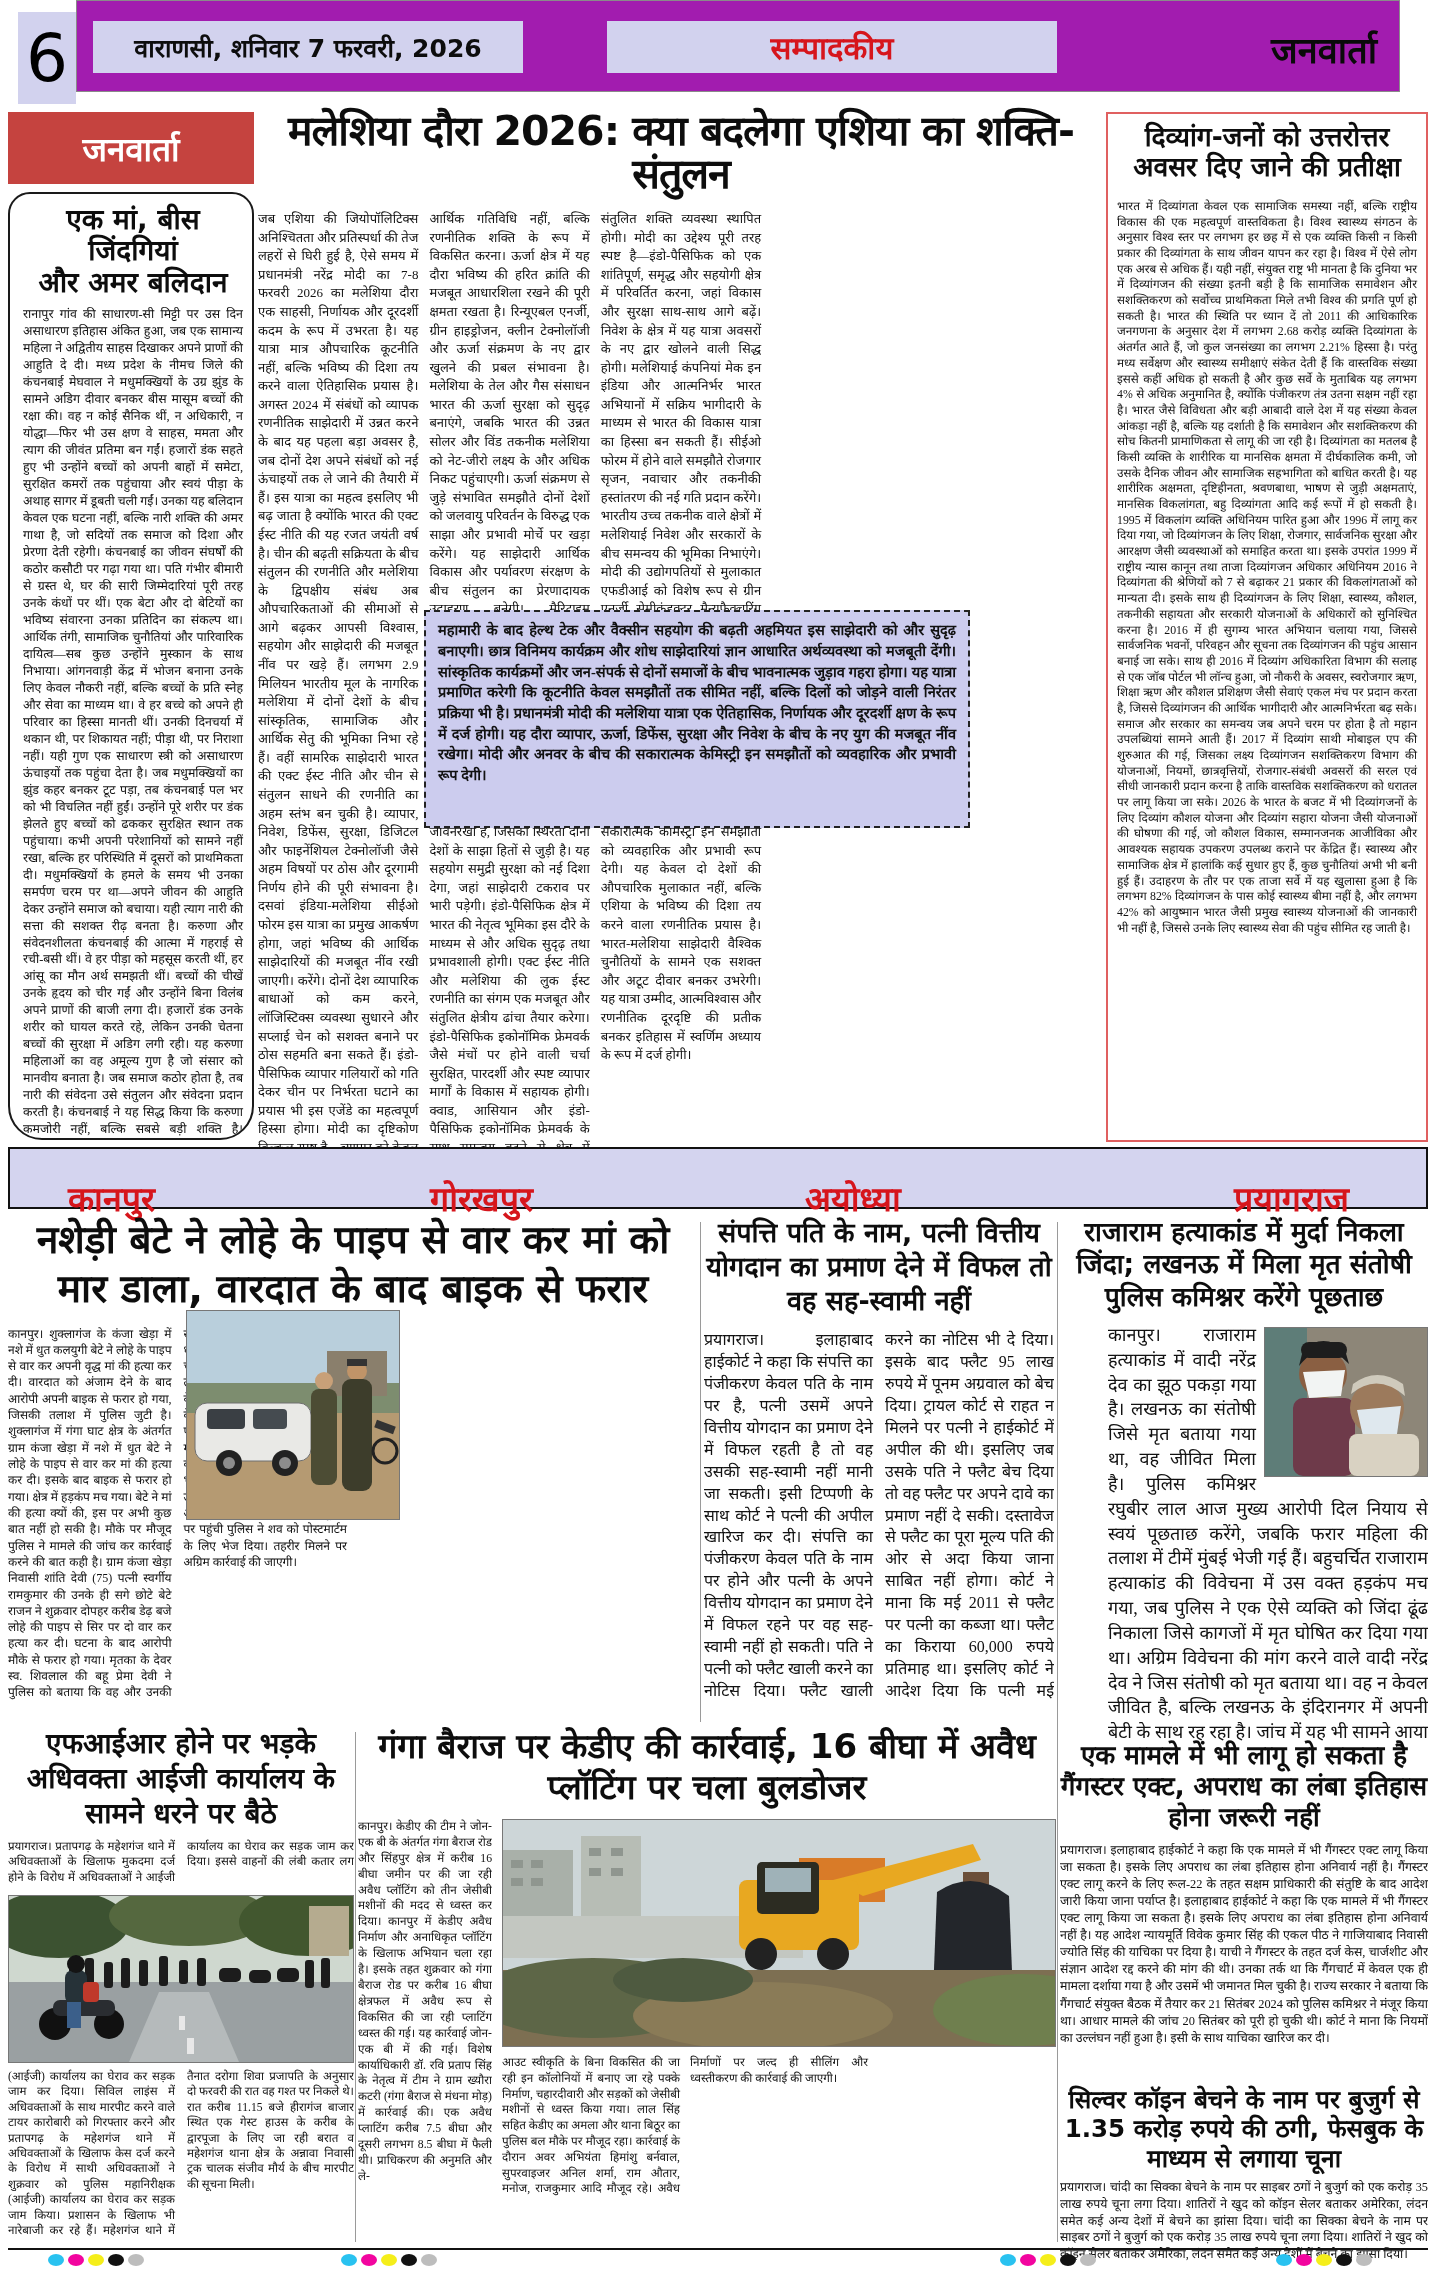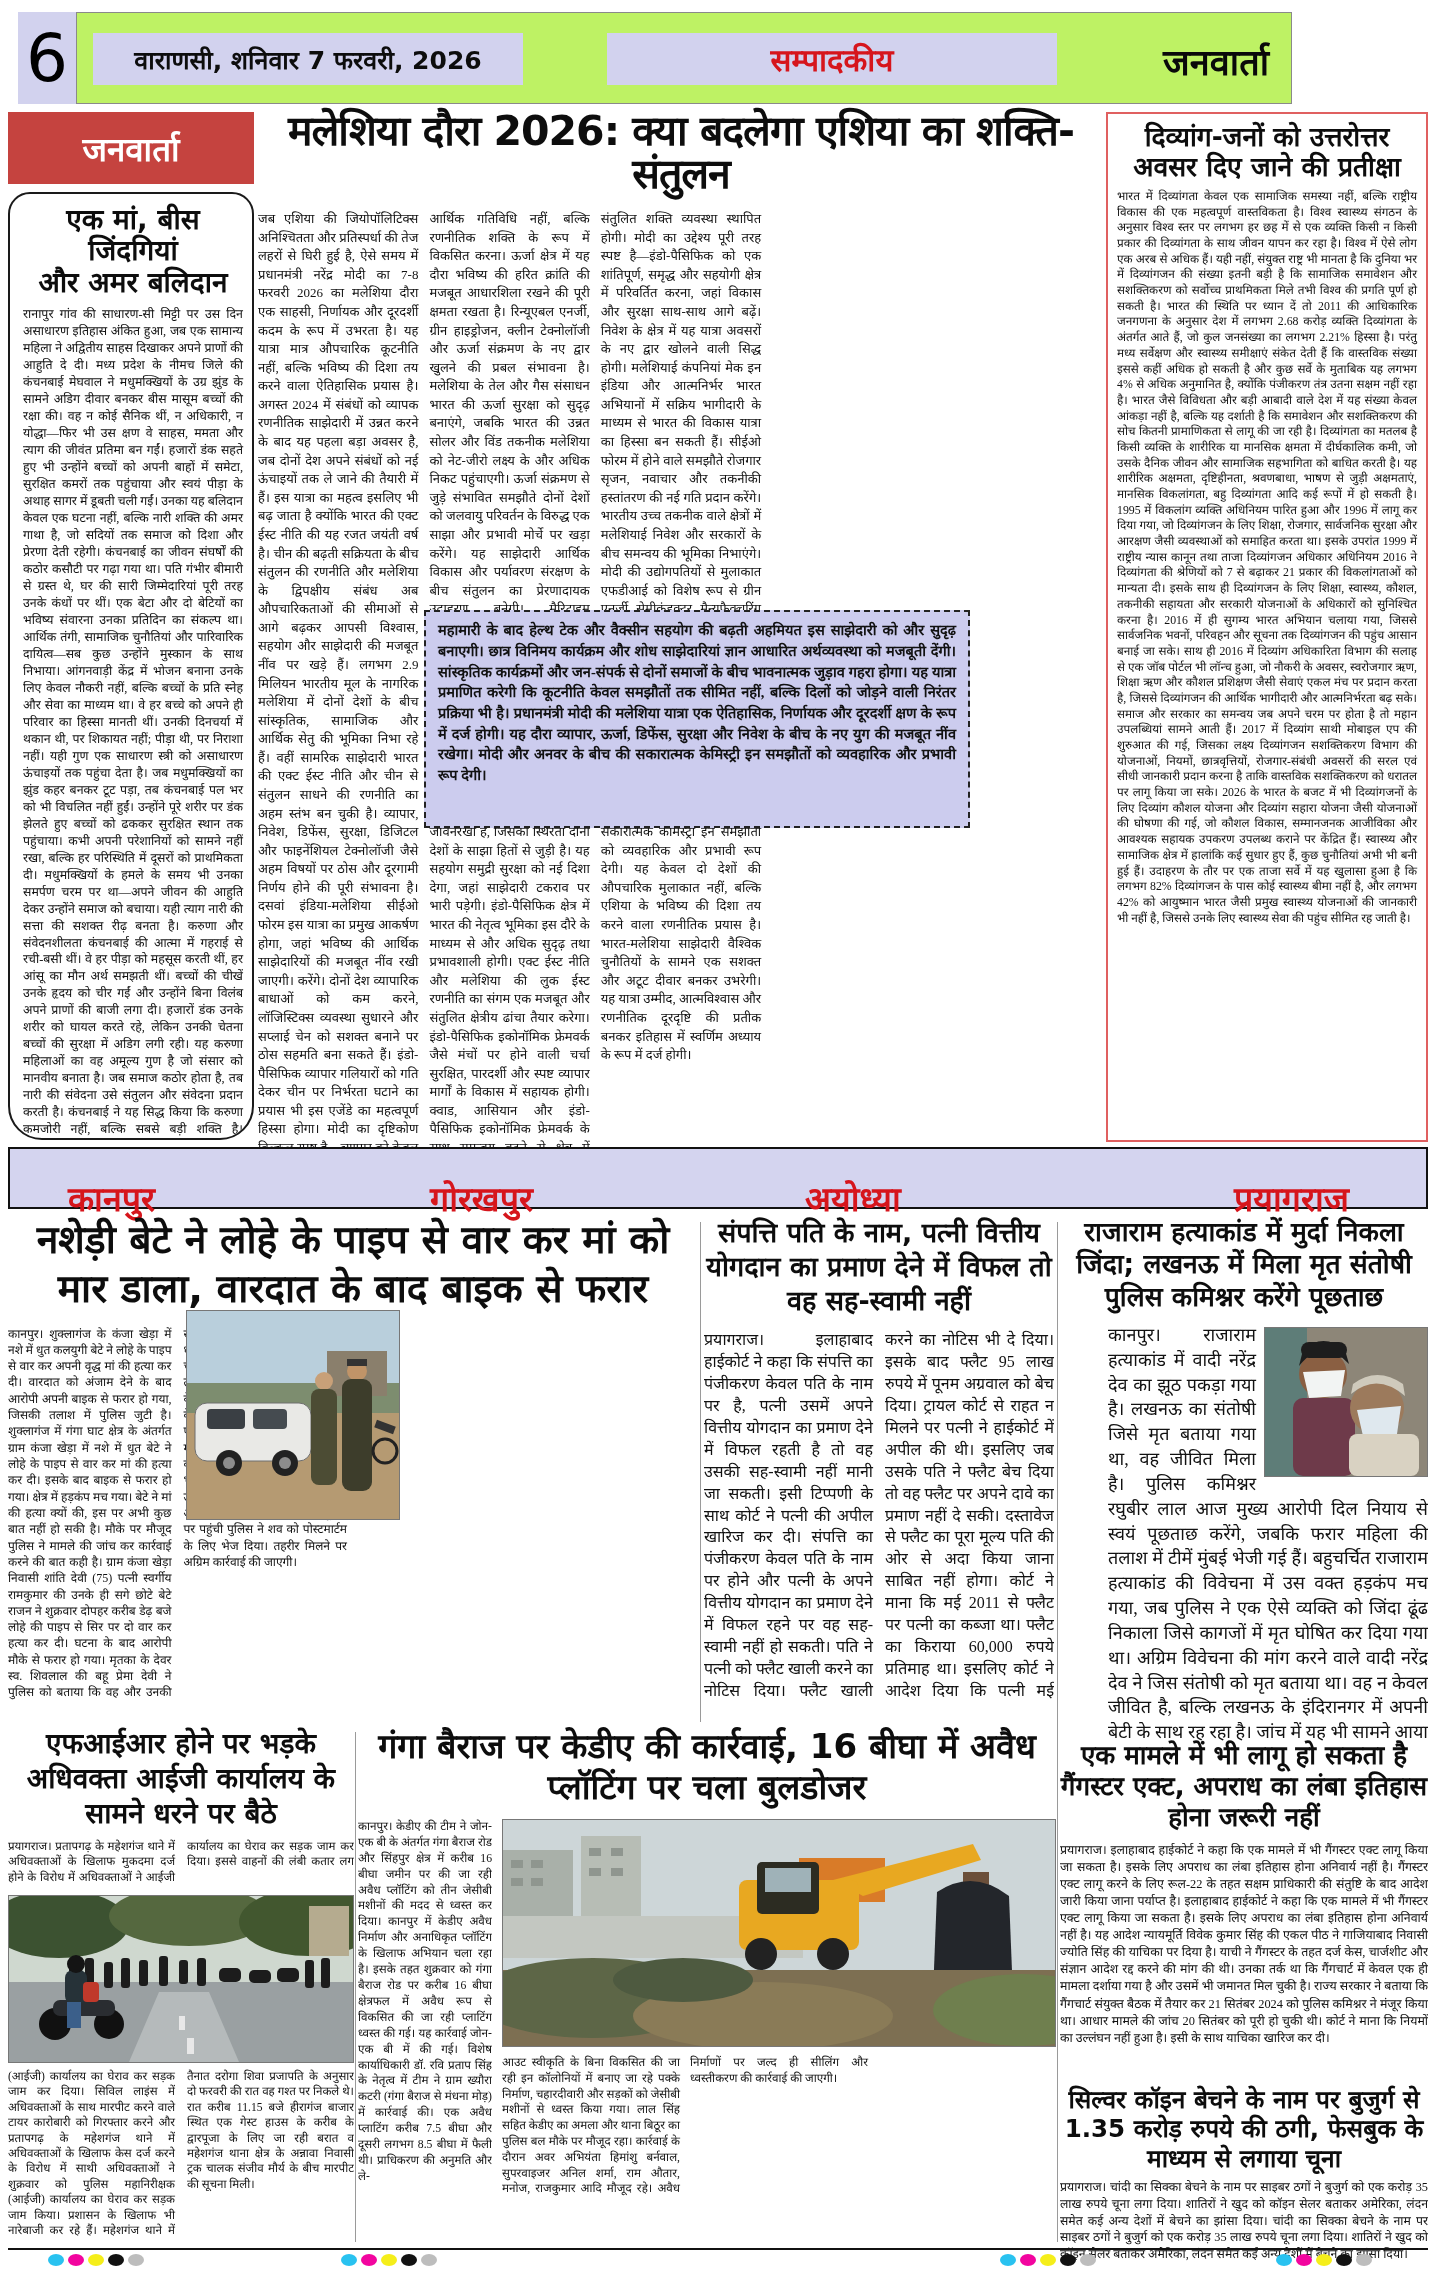--- a/index.html
+++ b/index.html
@@ -16,7 +16,7 @@
   .pageno-strip { position:absolute; left:18px; top:12px; width:58px; height:92px; background:#d2d2ee; }
   .pageno { position:absolute; left:0; top:0; width:100%; height:100%; display:flex; align-items:center; justify-content:center;
             font-family:"DejaVu Sans",sans-serif; font-size:66px; font-weight:400; color:#000; }
-  .mast-box { position:absolute; left:76px; top:12px; width:1216px; height:92px; background:#bef264; border:1px solid #8a8a8a; }
+  .mast-box { position:absolute; left:76px; top:0; width:1324px; height:92px; background:#a21caf; border:1px solid #8a8a8a; }
   .date-box { position:absolute; left:16px; top:20px; width:430px; height:52px; background:#d2d2ee;
               display:flex; align-items:center; justify-content:center; font-size:25px; }
   .section-box { position:absolute; left:530px; top:20px; width:450px; height:52px; background:#d2d2ee;

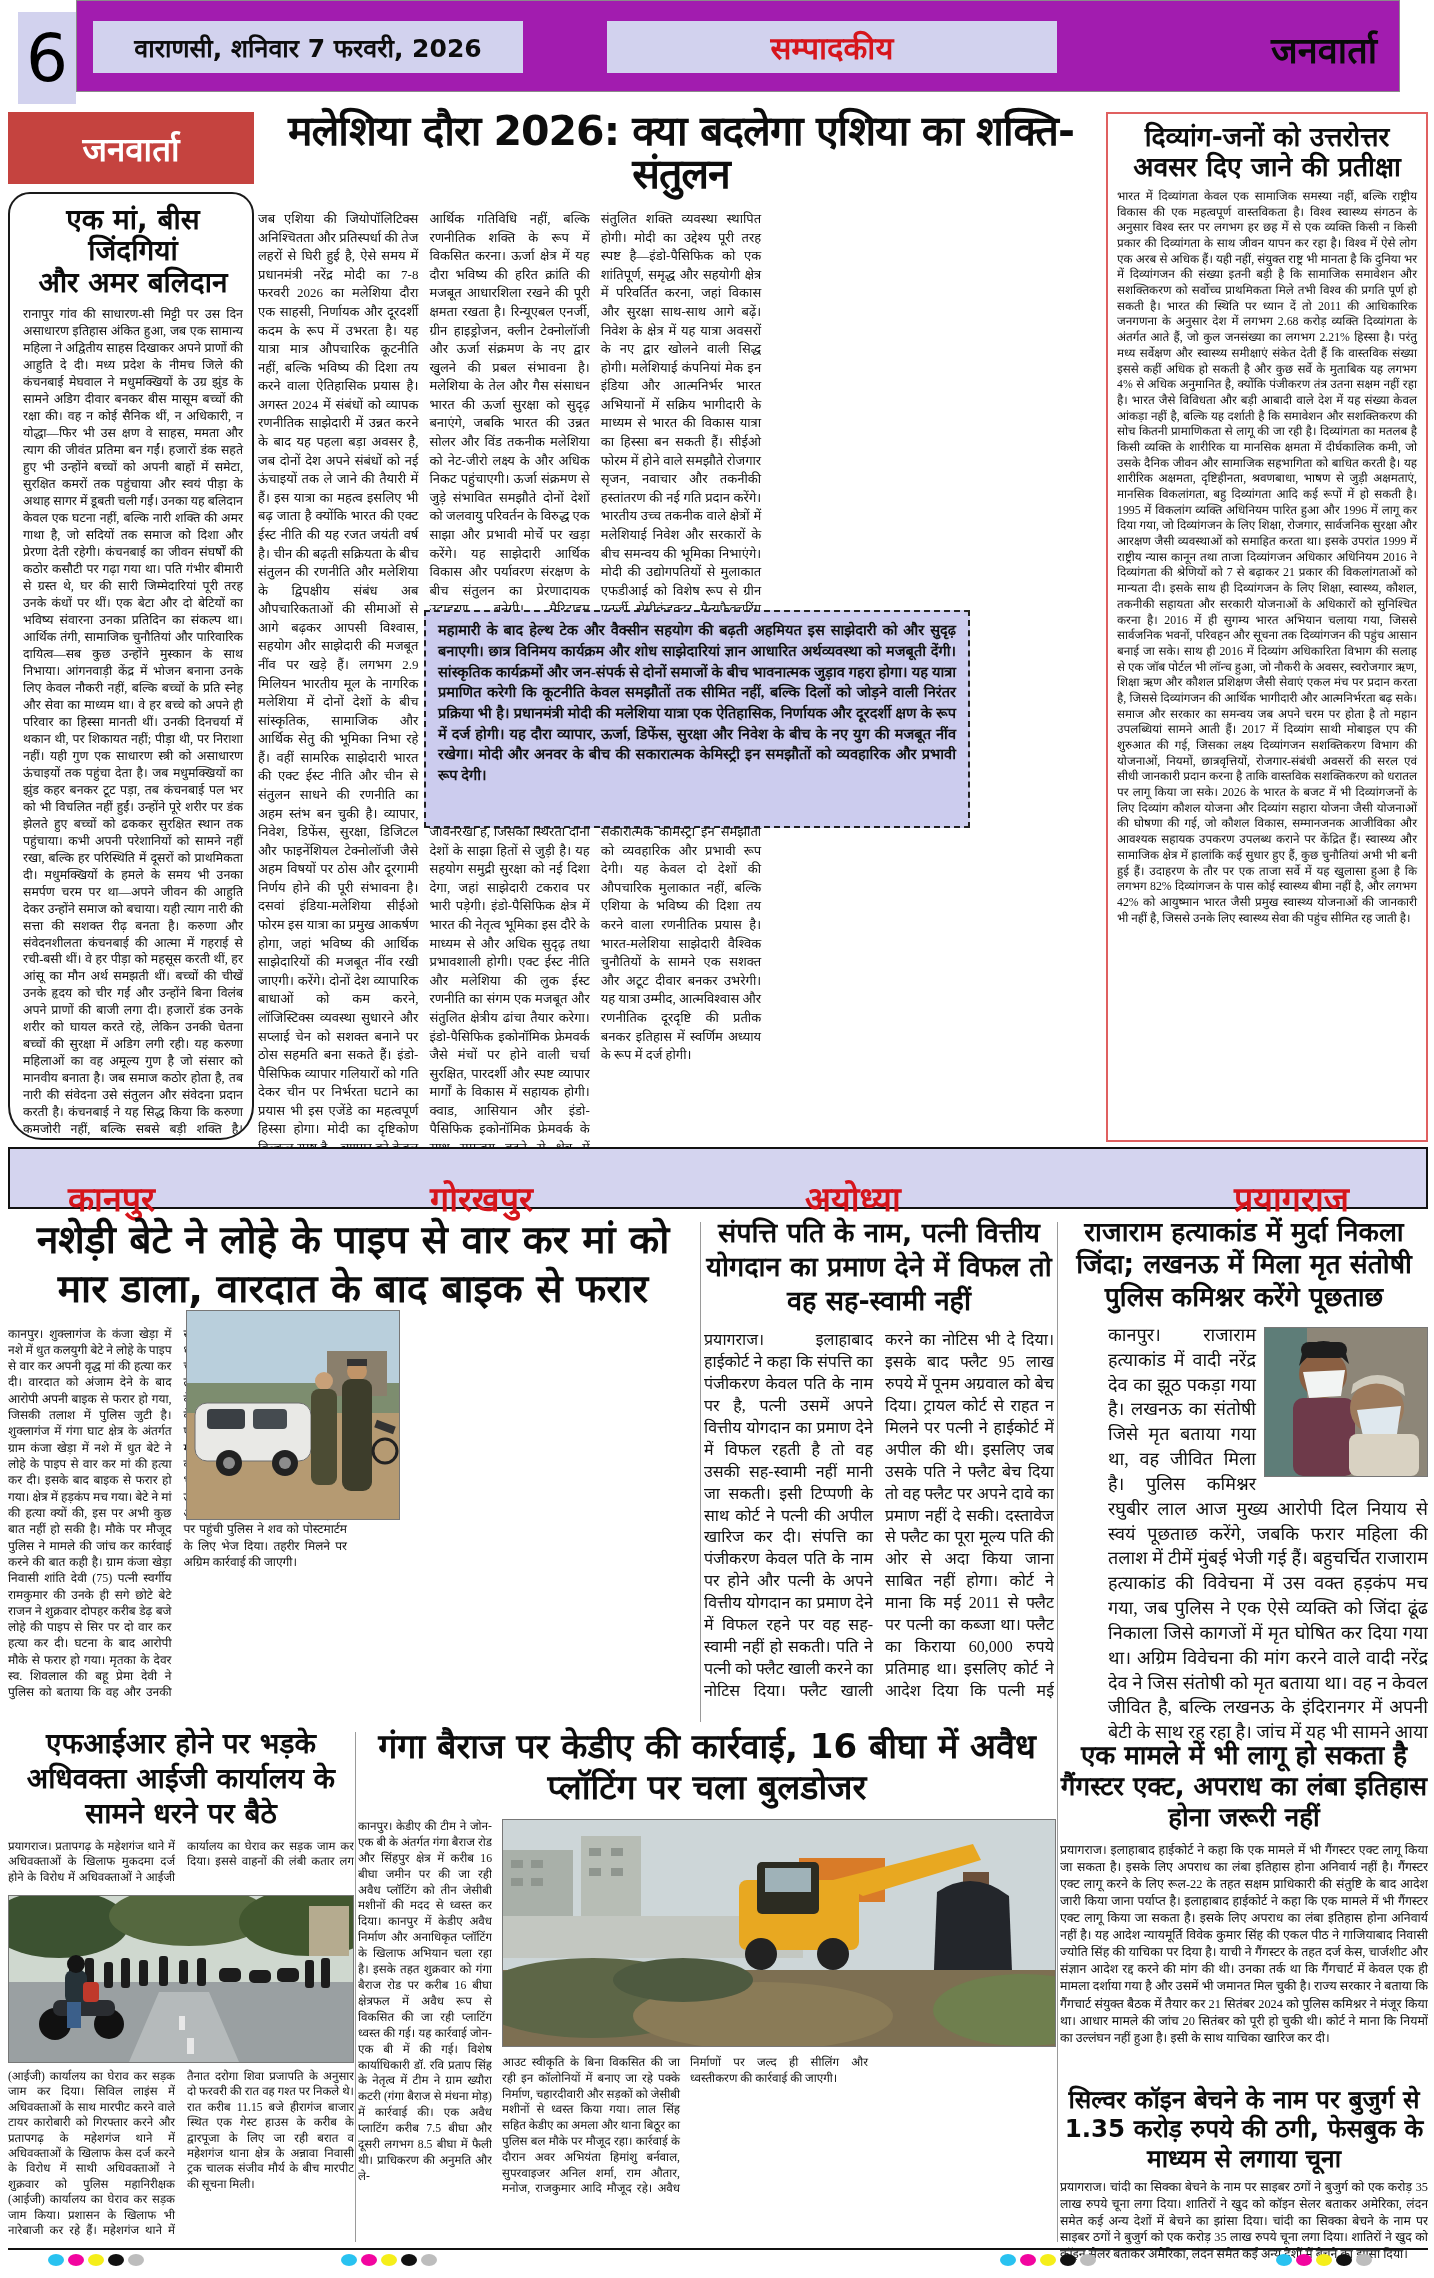--- a/index.html
+++ b/index.html
@@ -42,7 +42,7 @@
   
   .divyang-box { position:absolute; left:1106px; top:112px; width:322px; height:1030px; border:2px solid #e06060;
                  padding:8px 9px; overflow:hidden; background:#fff; }
-  .divyang-title { text-align:center; font-size:26.5px; line-height:1.15; margin-bottom:6px; }
+  .divyang-title { text-align:center; font-size:26.5px; line-height:1.15; margin-bottom:16px; }
   .divyang-body { font-size:11.8px; line-height:1.33; }
 
   

